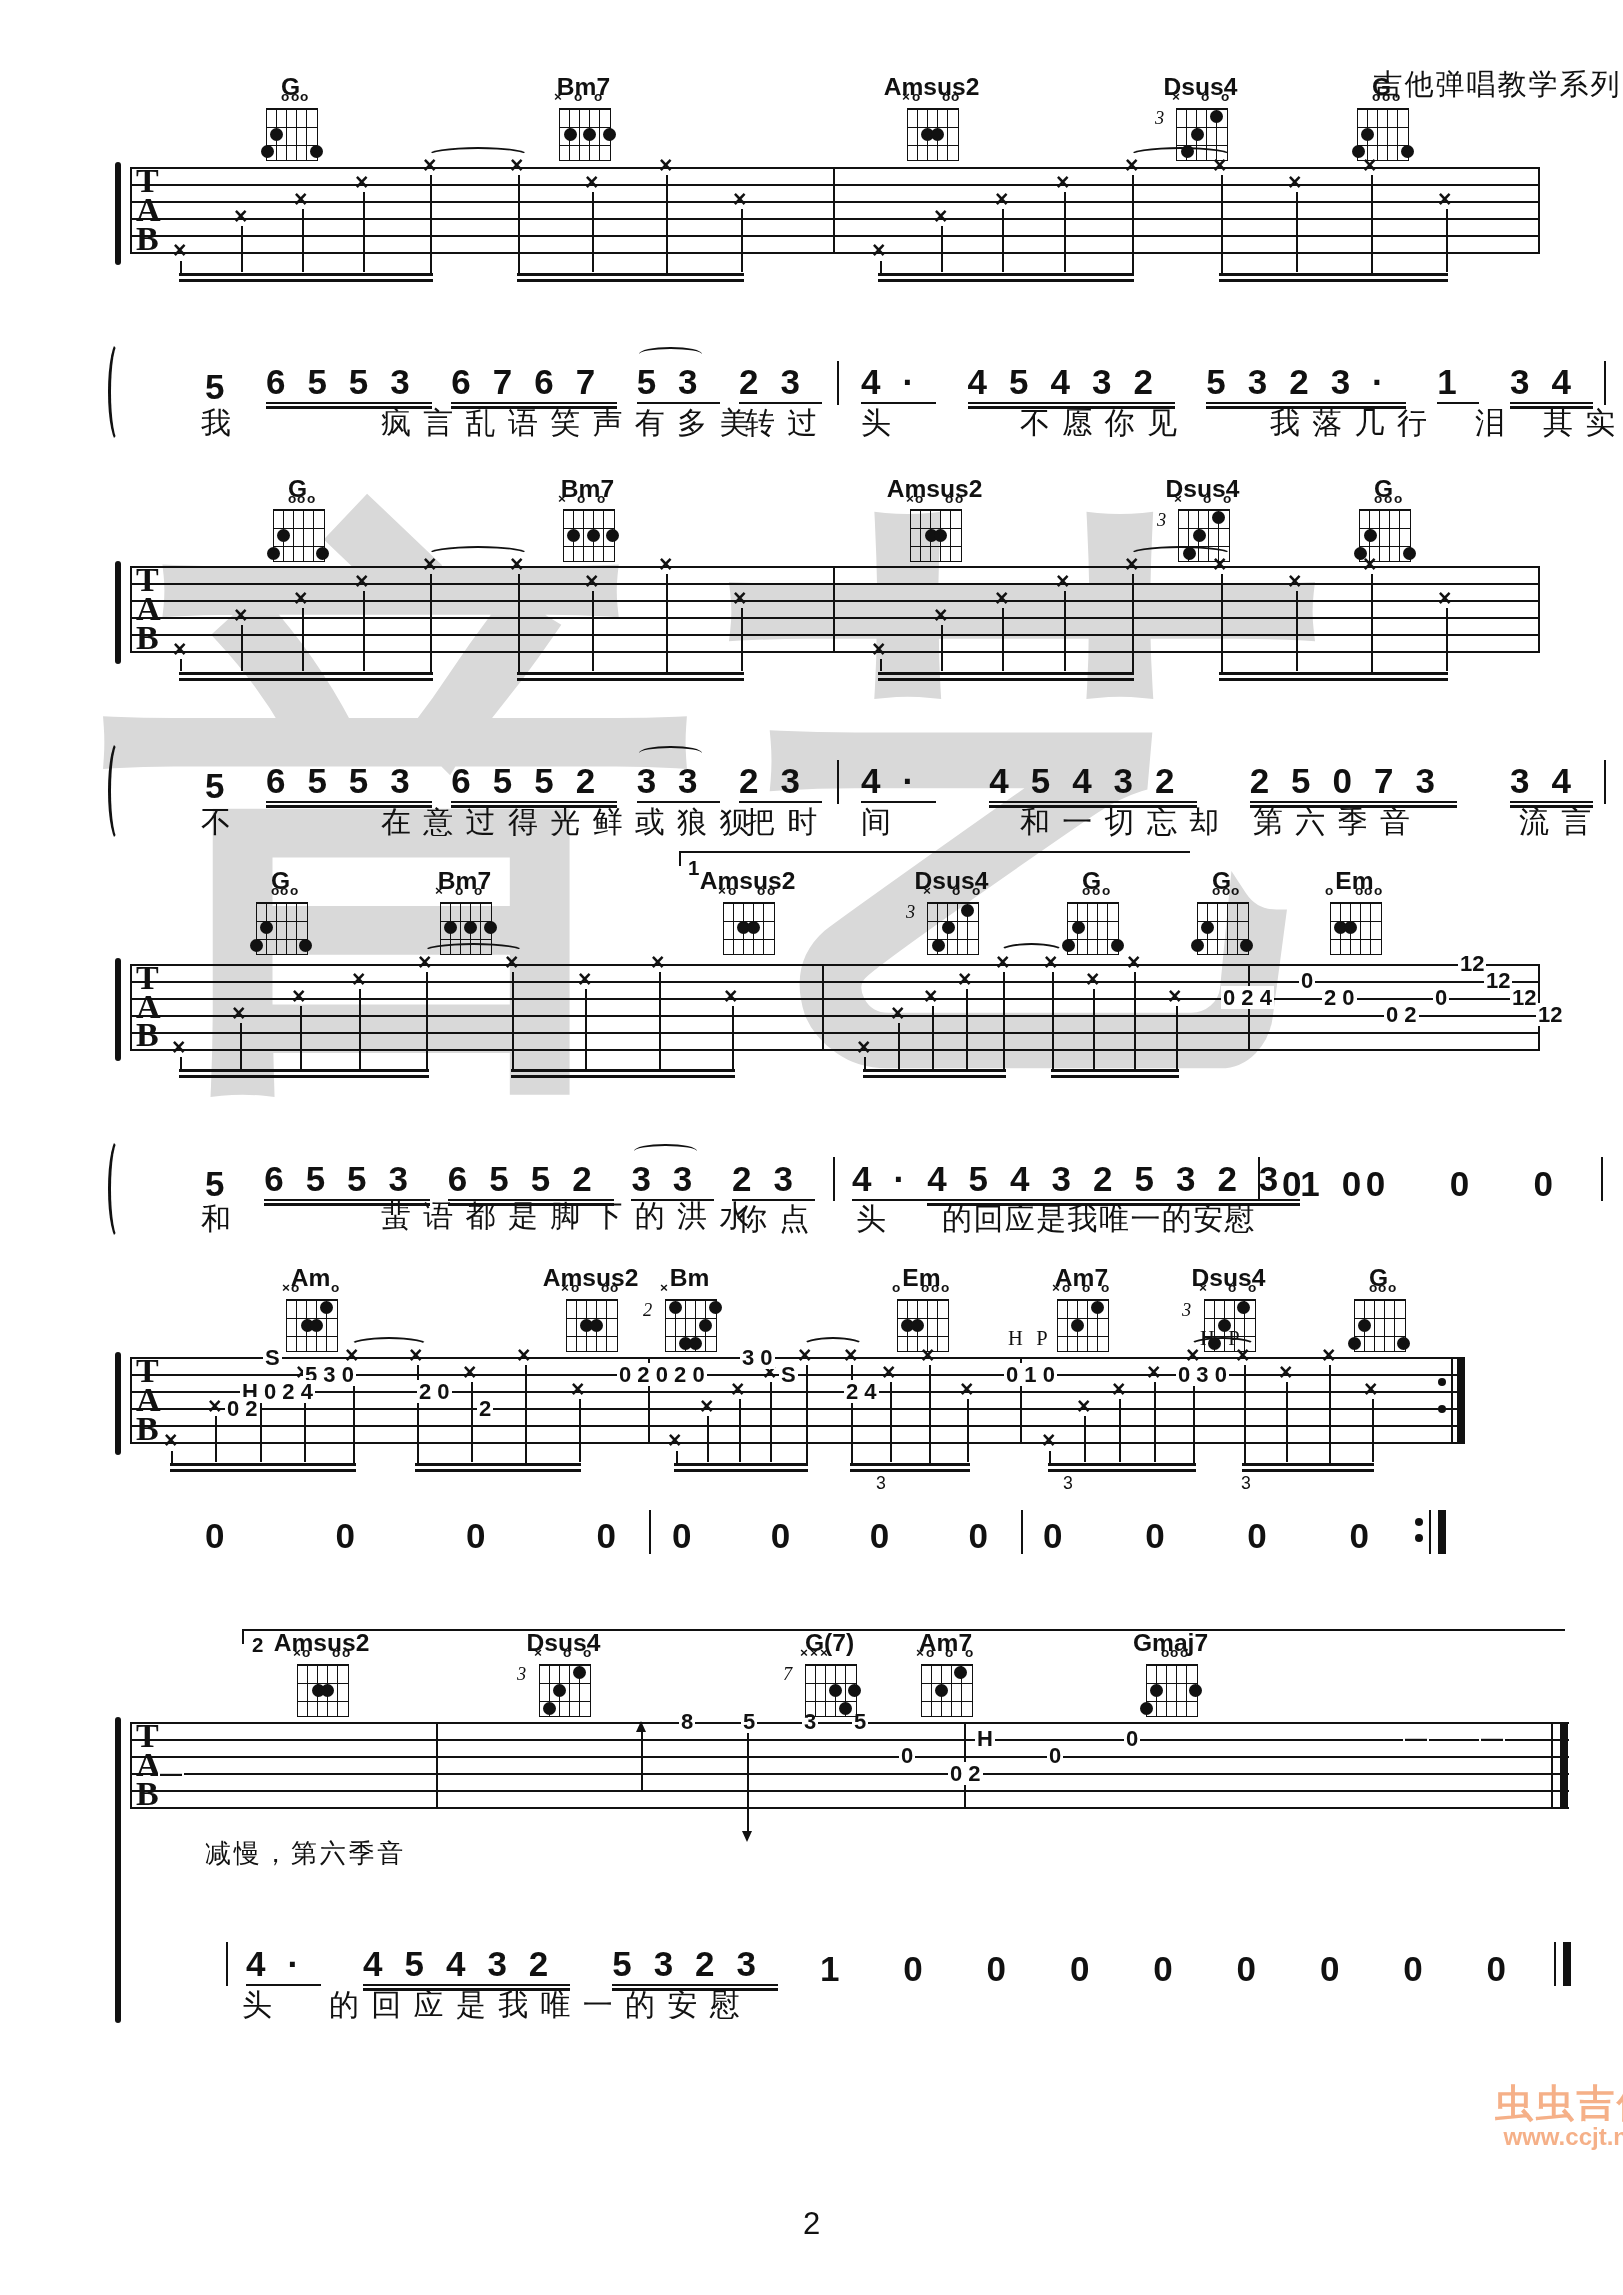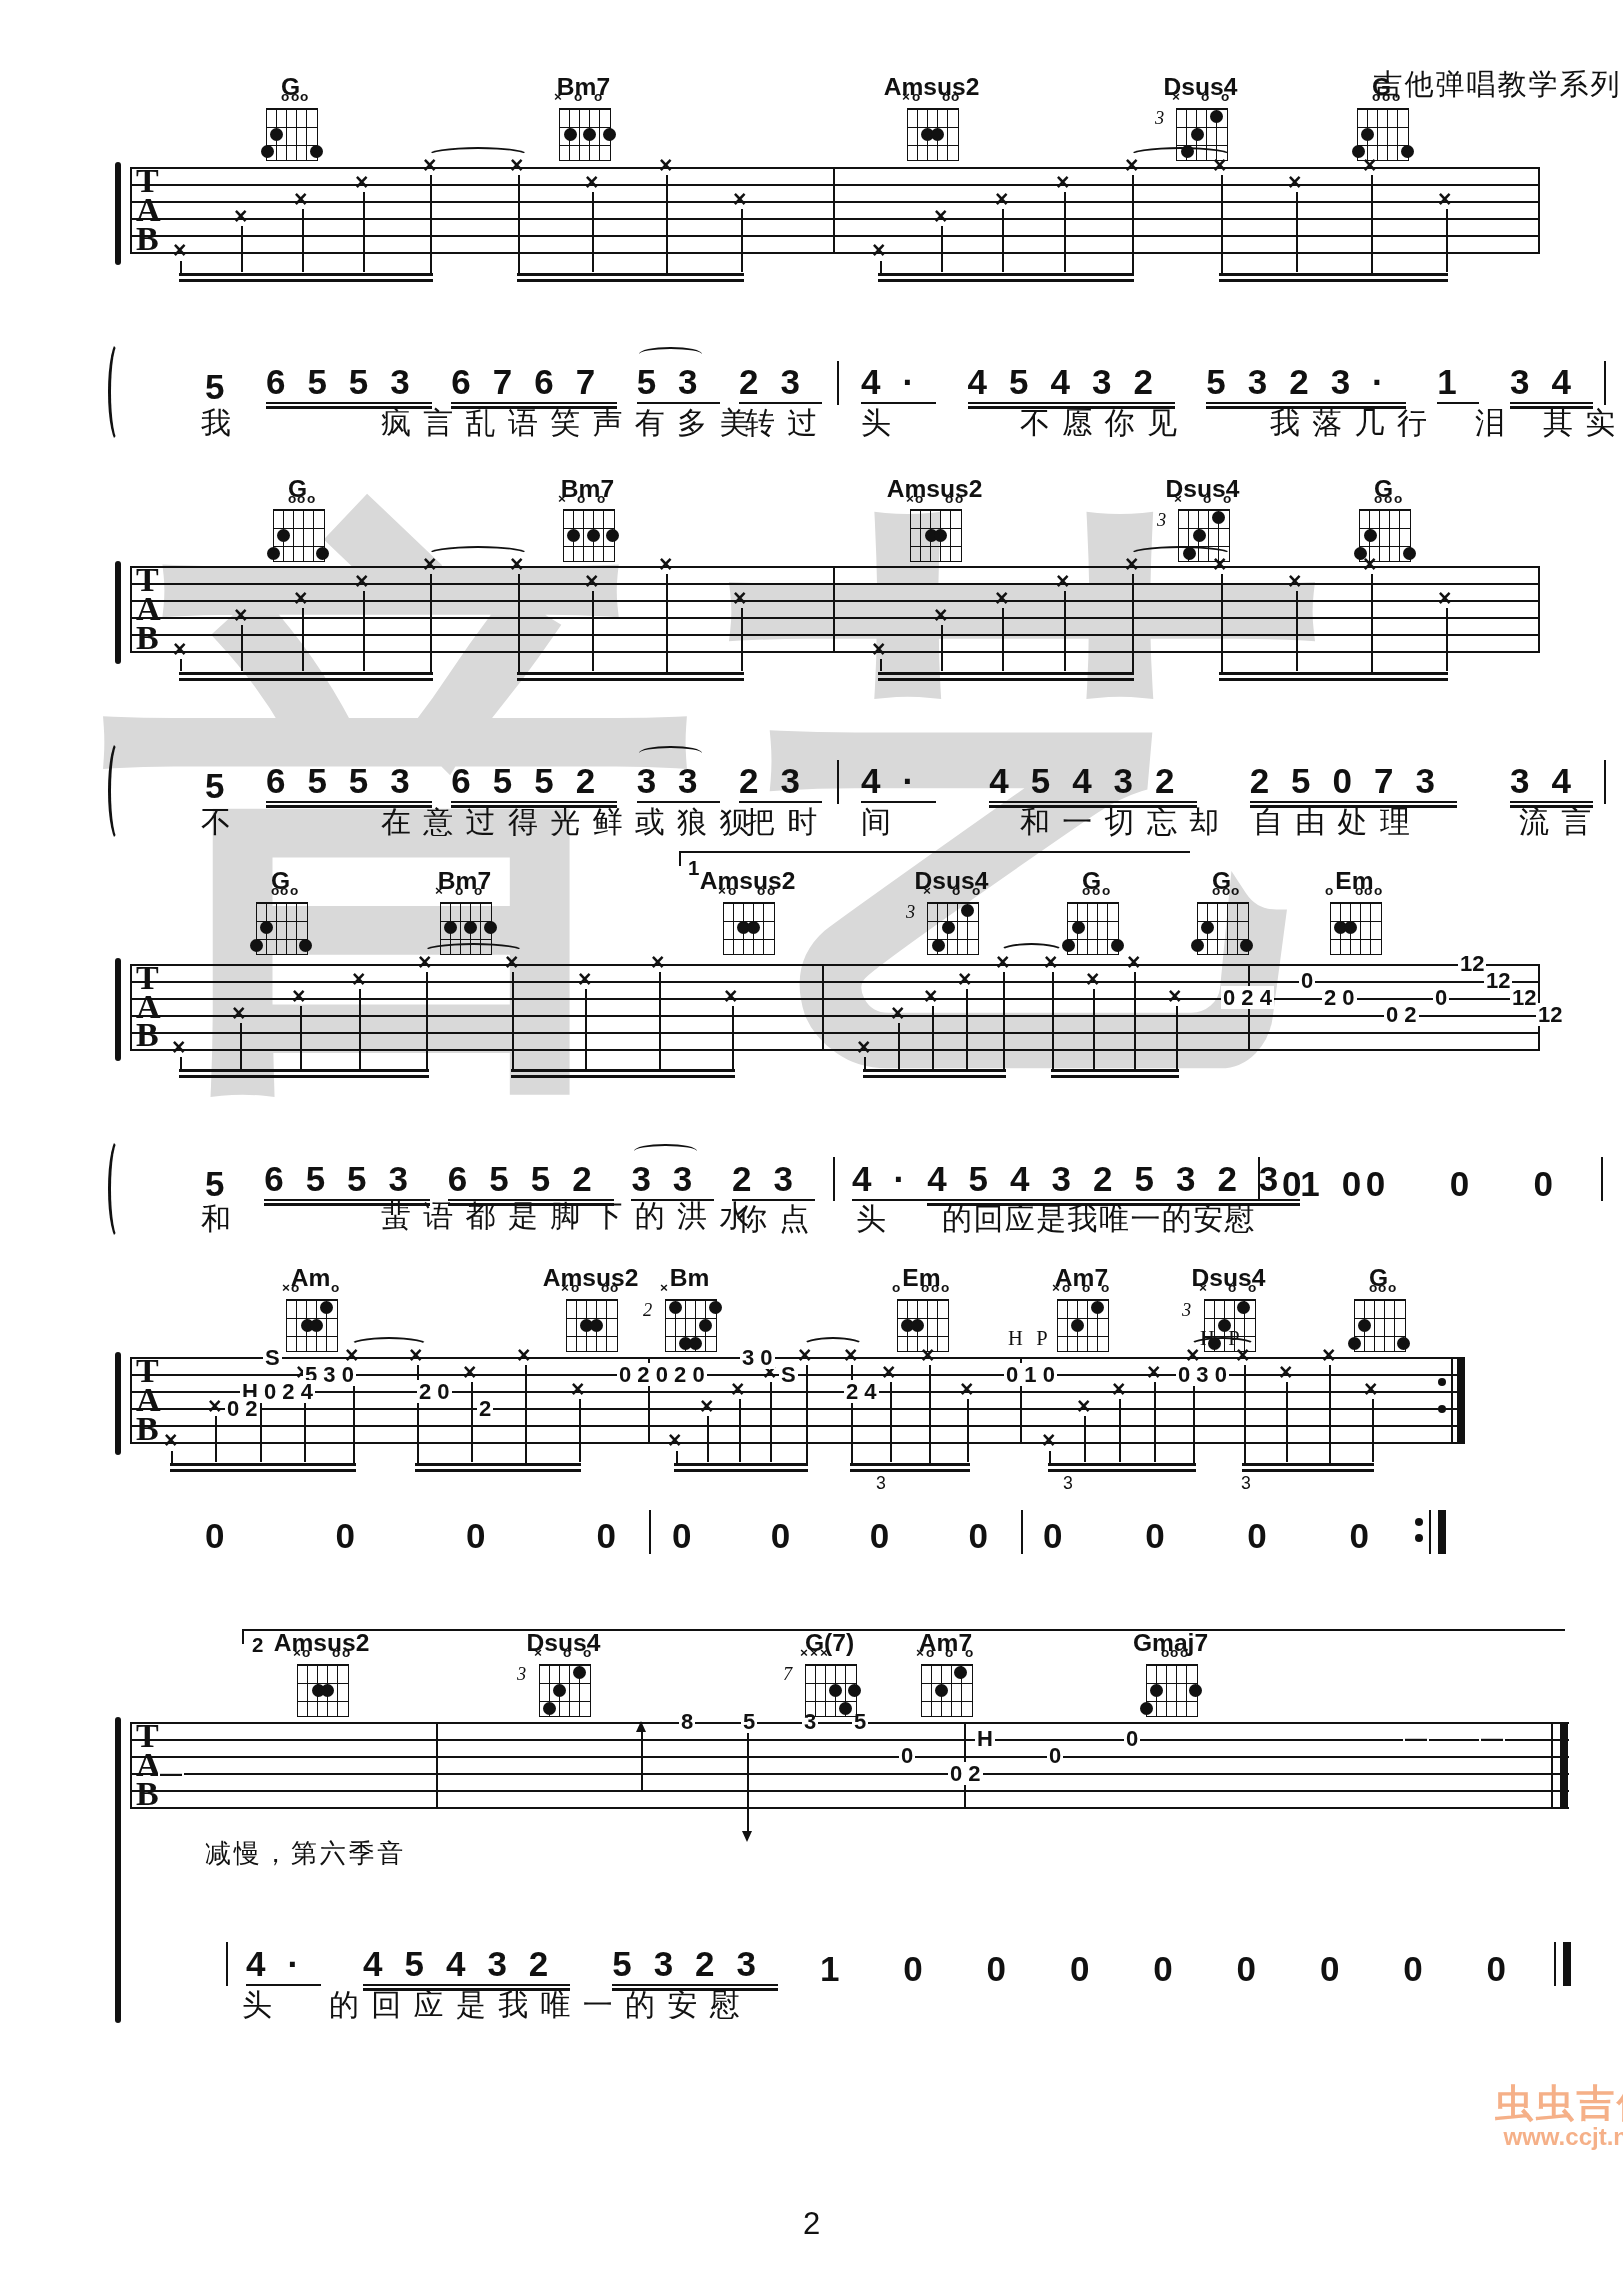--- a/index.html
+++ b/index.html
@@ -376,7 +376,7 @@
       <div class="lyr" style="left: 745px; top: 807px;">把时</div>
       <div class="lyr" style="left: 861px; top: 807px;">间</div>
       <div class="lyr" style="left: 1020px; top: 807px;">和一切忘却</div>
-      <div class="lyr" style="left: 1253px; top: 807px;">自由处理</div>
+      <div class="lyr" style="left: 1253px; top: 807px;">第六季音</div>
       <div class="lyr" style="left: 1519px; top: 807px;">流言</div>
       <div class="brace" style="left: 115px; top: 958px; height: 103px;"></div>
       <div class="hline" style="left: 130px; top: 964px; width: 1410px;"></div>

